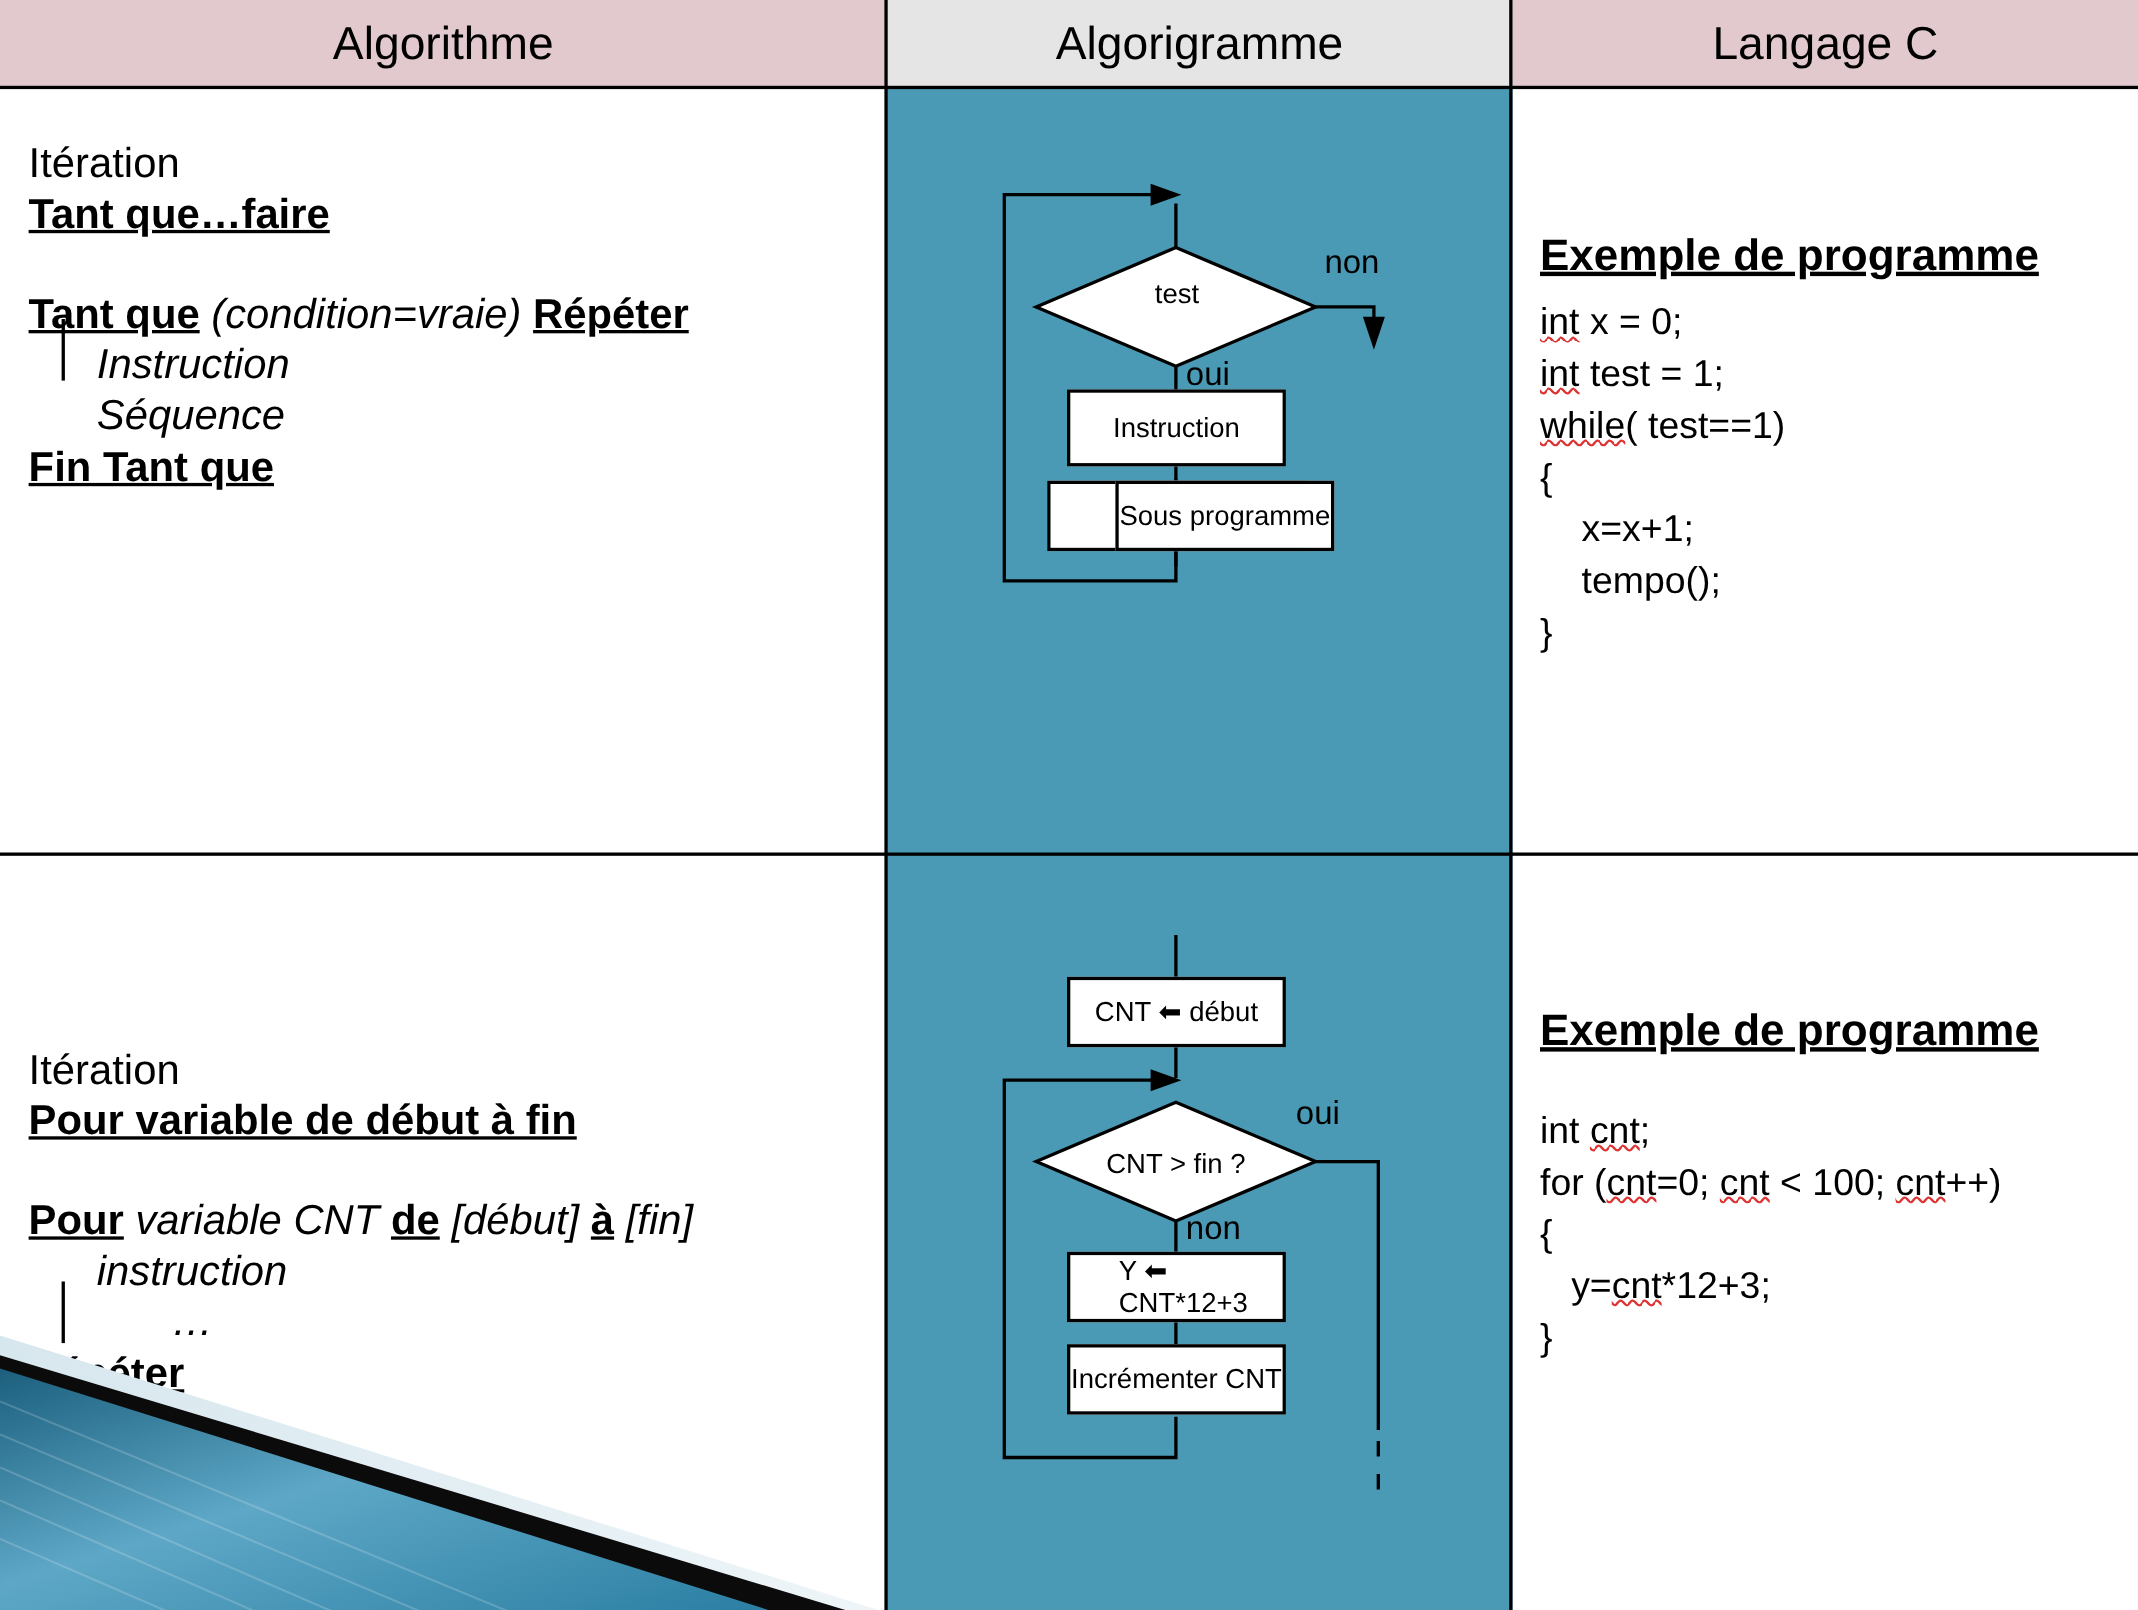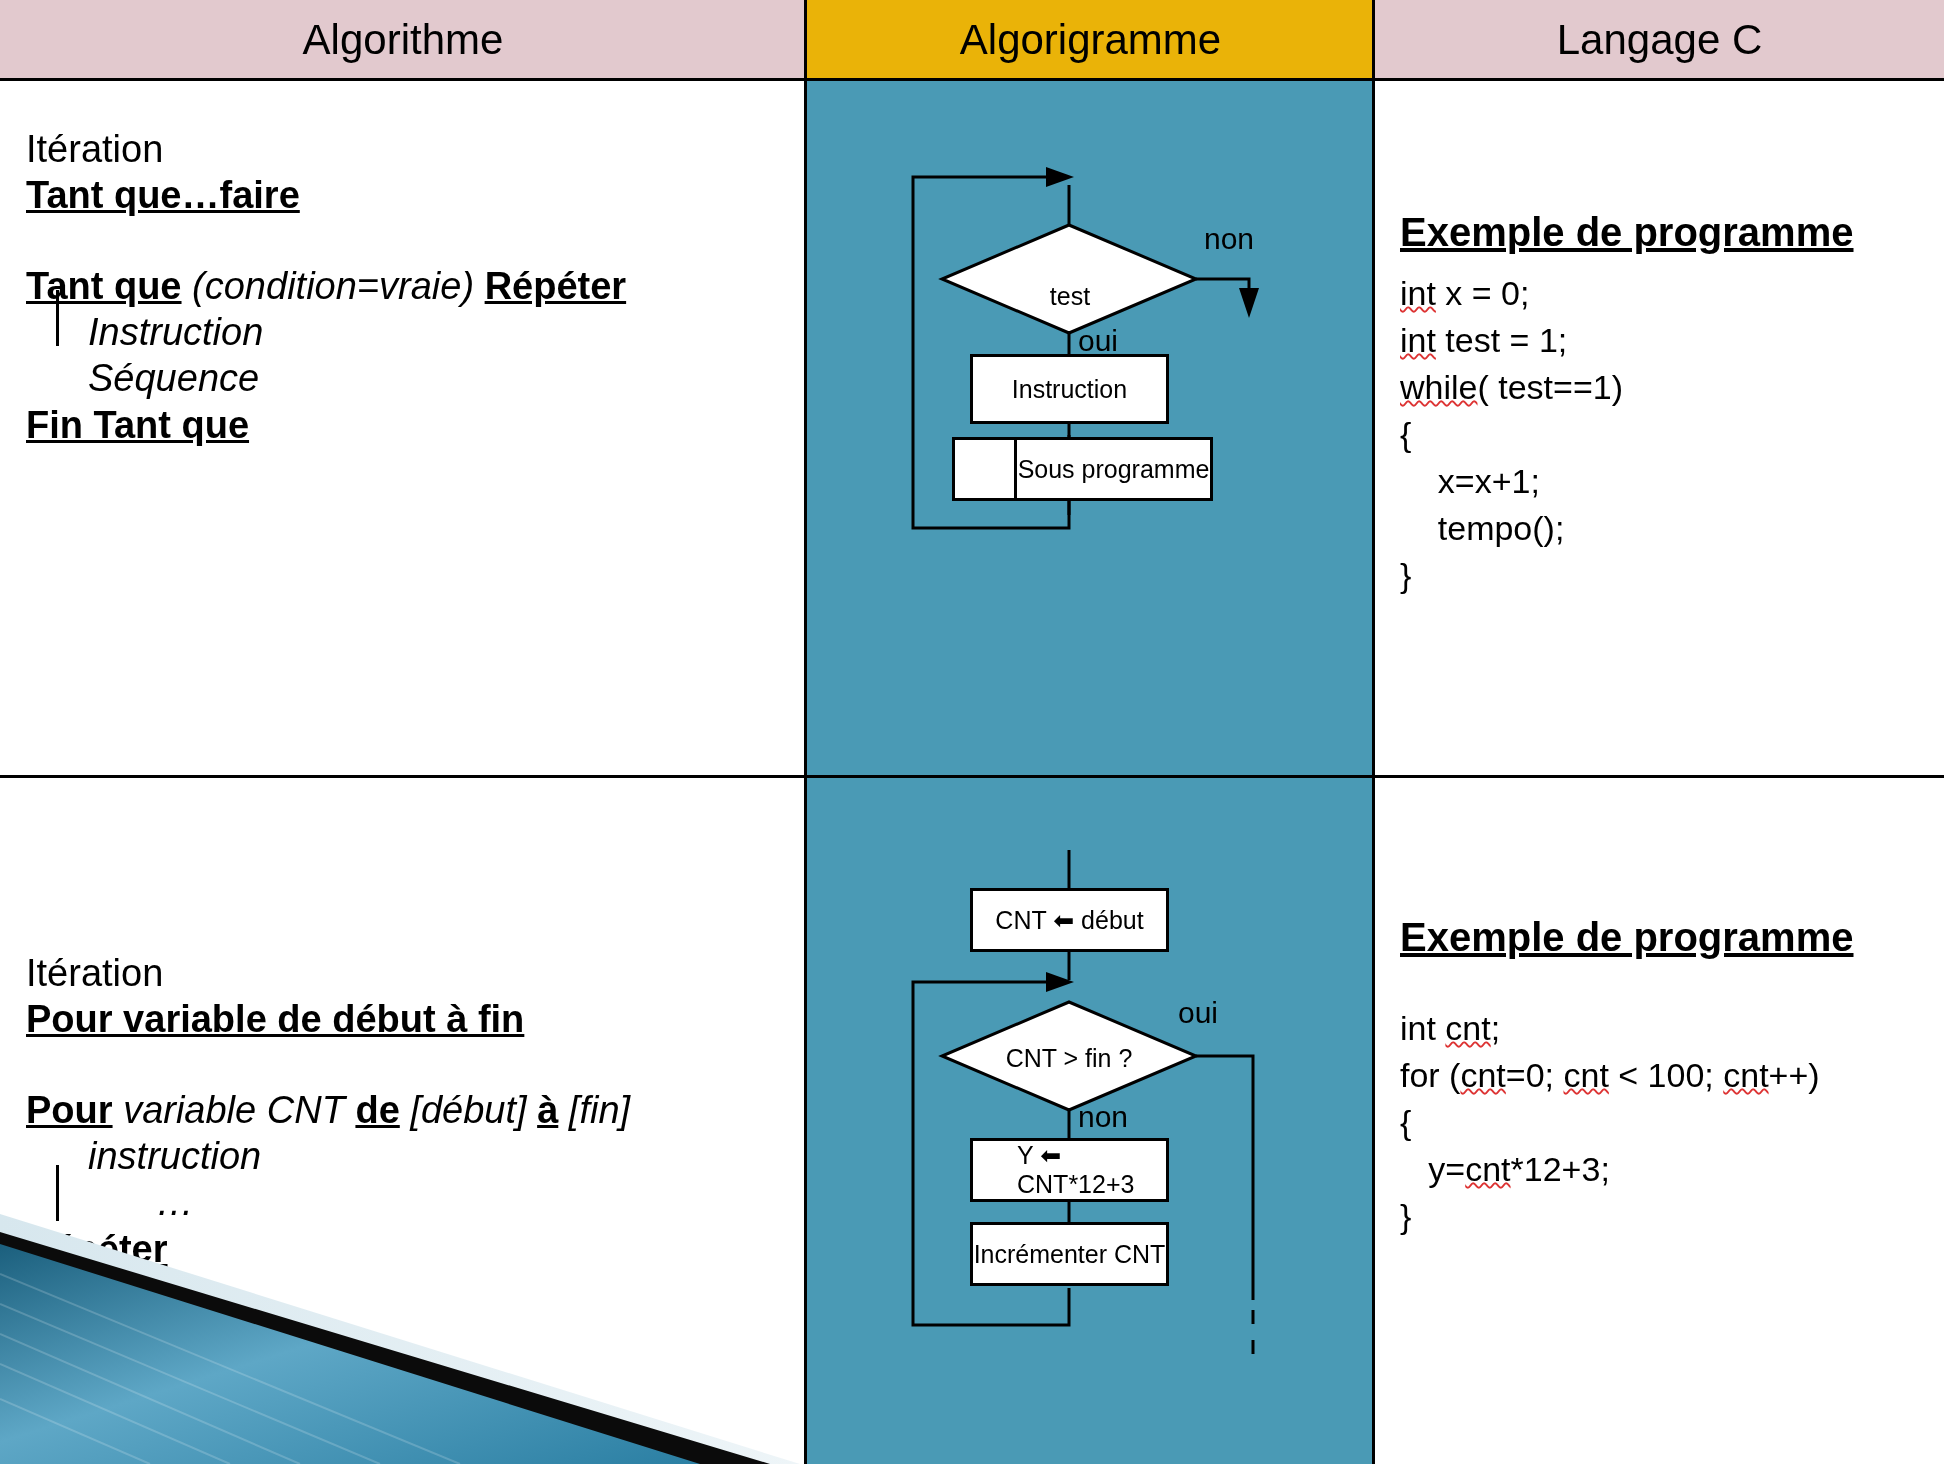--- a/index.html
+++ b/index.html
@@ -42,7 +42,7 @@
     box-sizing: border-box;
   }
   .header-cell.algorithme { left: 0; width: 806px; }
-  .header-cell.algorigramme { left: 806px; width: 569px; background: #eab308; }
+  .header-cell.algorigramme { left: 806px; width: 569px; background: #e5e5e5; }
   .header-cell.langage { left: 1375px; width: 569px; }
 
   

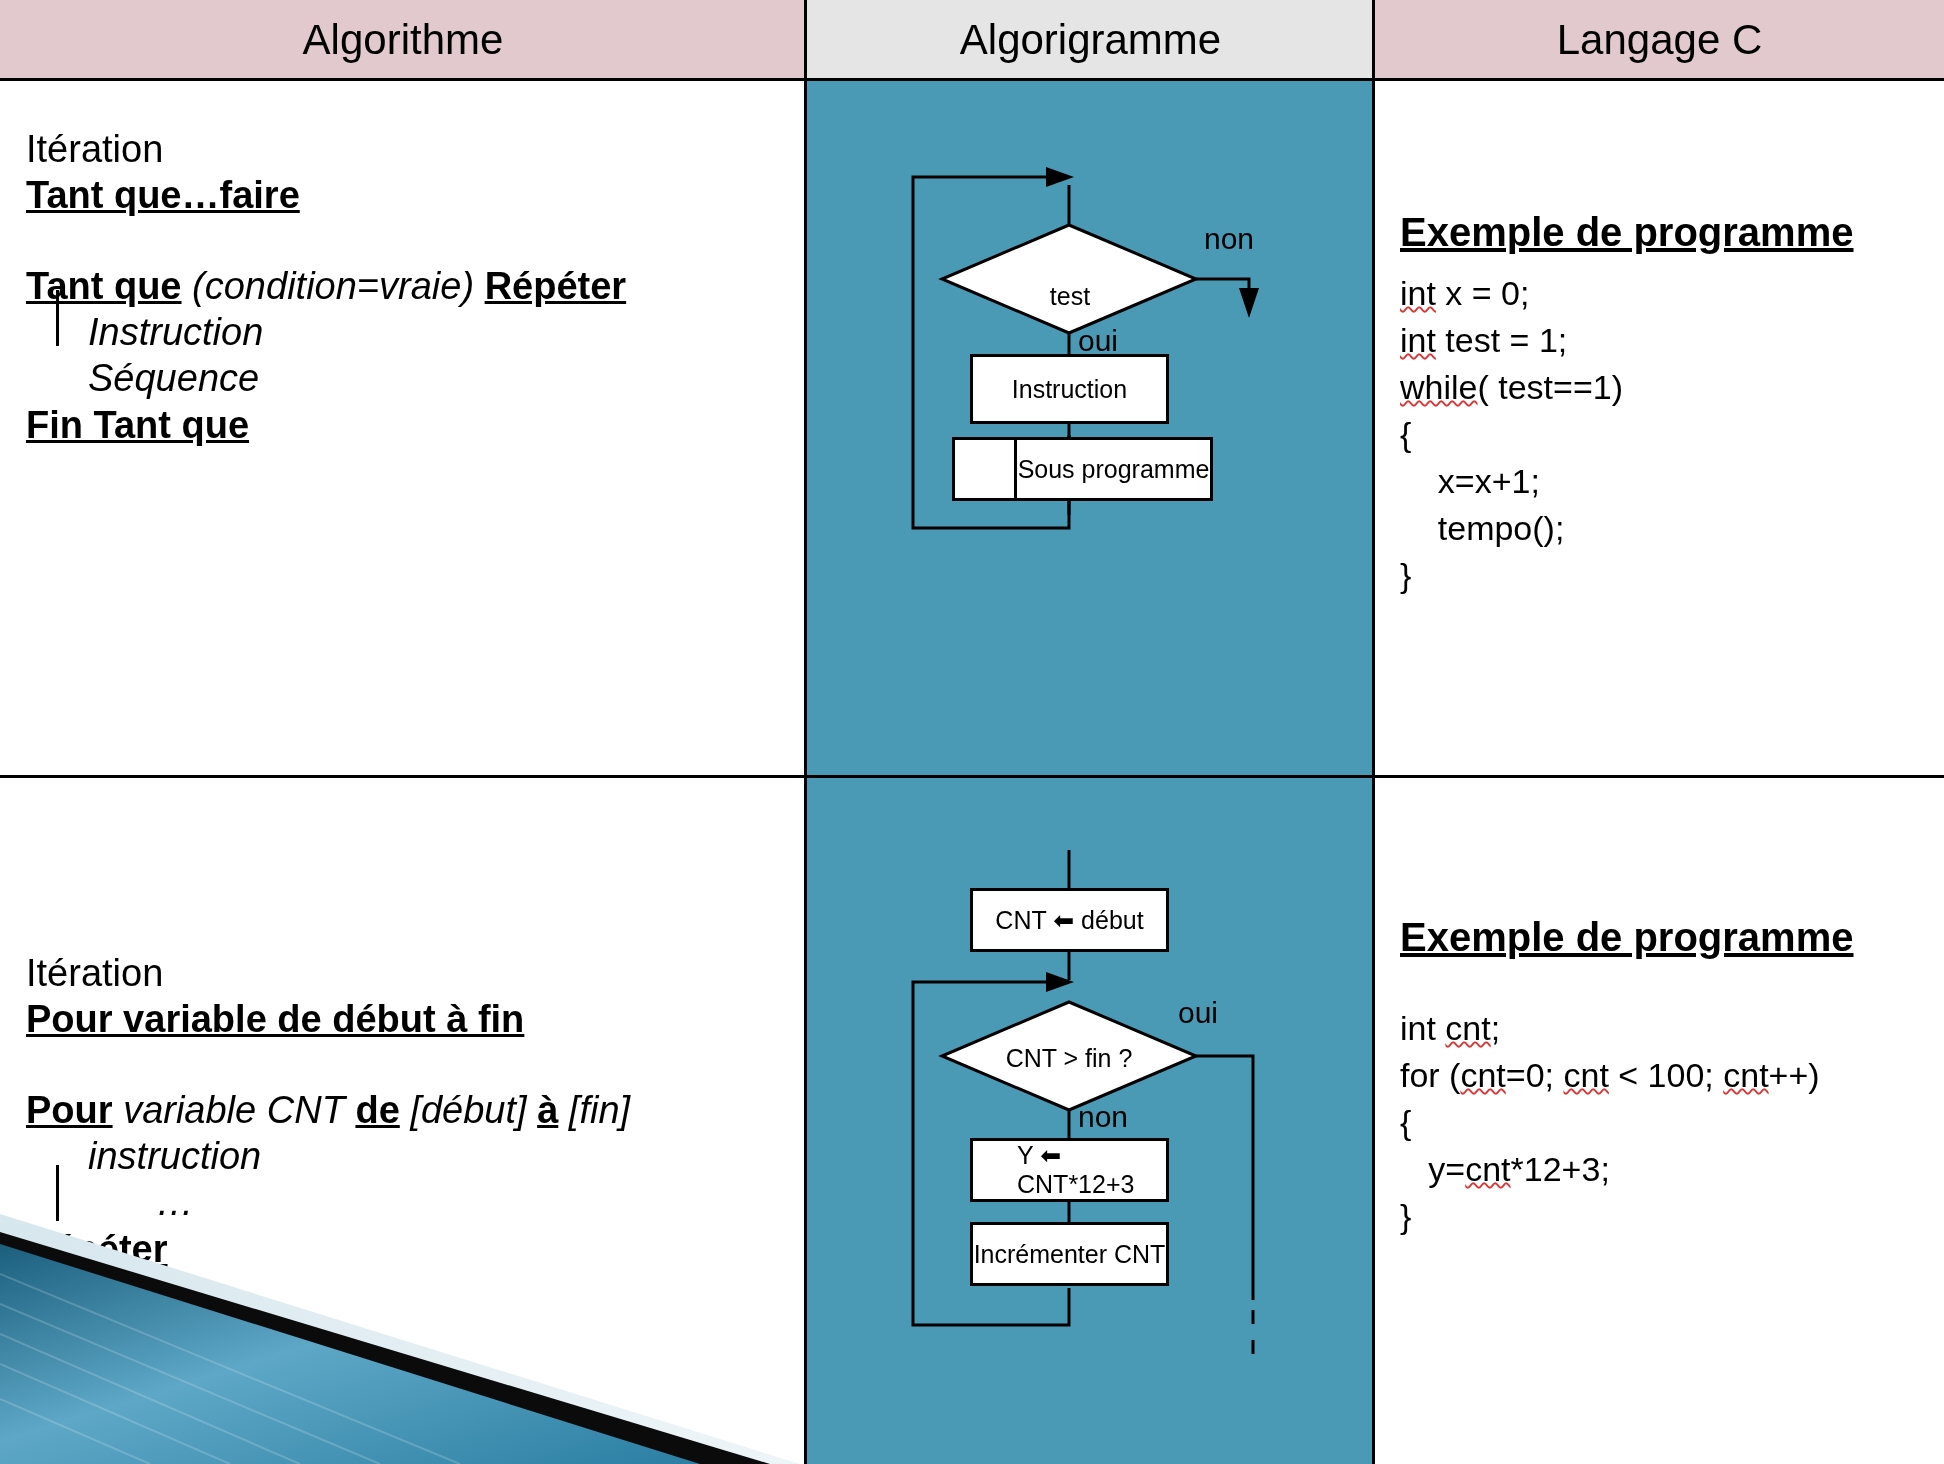--- a/index.html
+++ b/index.html
@@ -219,7 +219,7 @@
       <polygon points="268,97 240,87 240,107" fill="#000"></polygon>
     </svg>
 
-    <div class="fc-diamond-label" style="left: 219px; top: 202px; width: 90px;">test</div>
+    <div class="fc-diamond-label" style="left: 219px; top: 173px; width: 90px;">test</div>
     <div class="fc-label" style="left: 398px; top: 142px;">non</div>
     <div class="fc-label" style="left: 272px; top: 244px;">oui</div>
 

